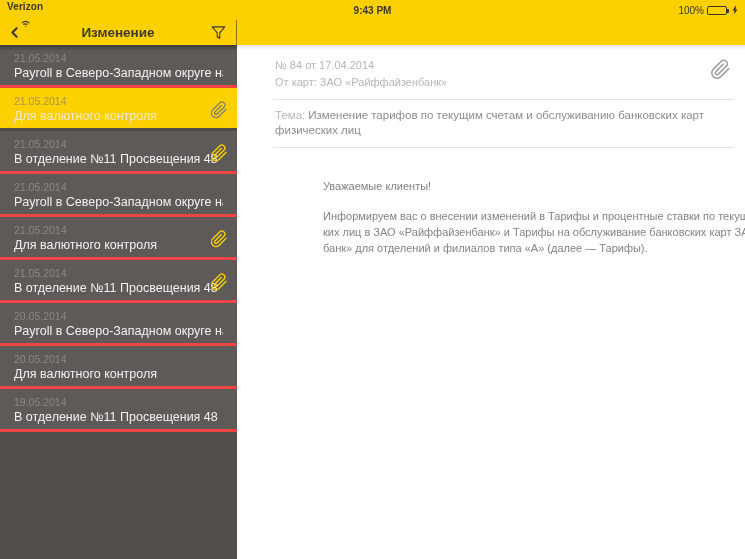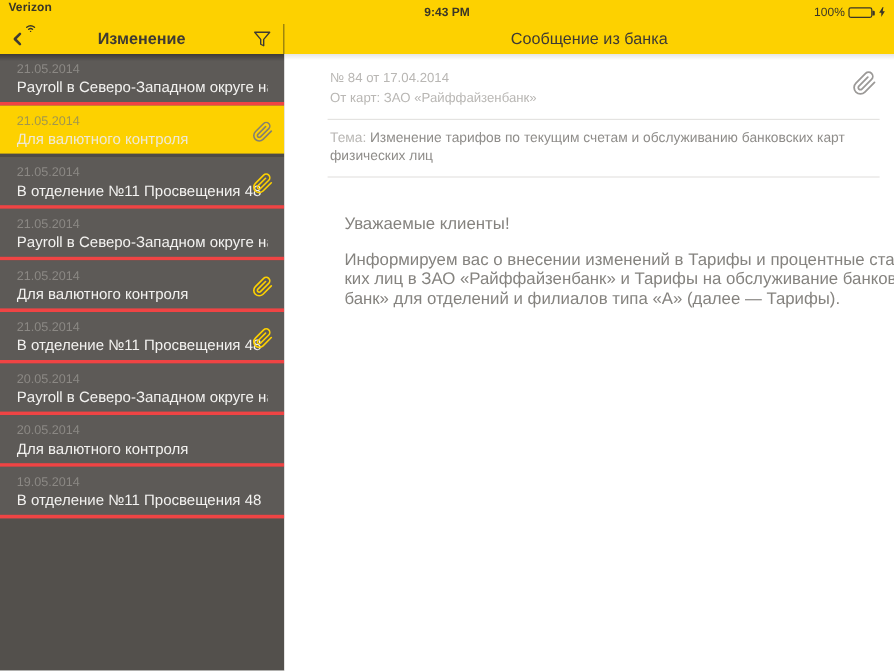--- a/index.html
+++ b/index.html
@@ -112,9 +112,6 @@
           </svg>
       </span>
     </div>
-    <div class="nav-right">
-      <span class="nav-title2">Сообщение из банка</span>
-    </div>
   </div>
 
   <div class="content">

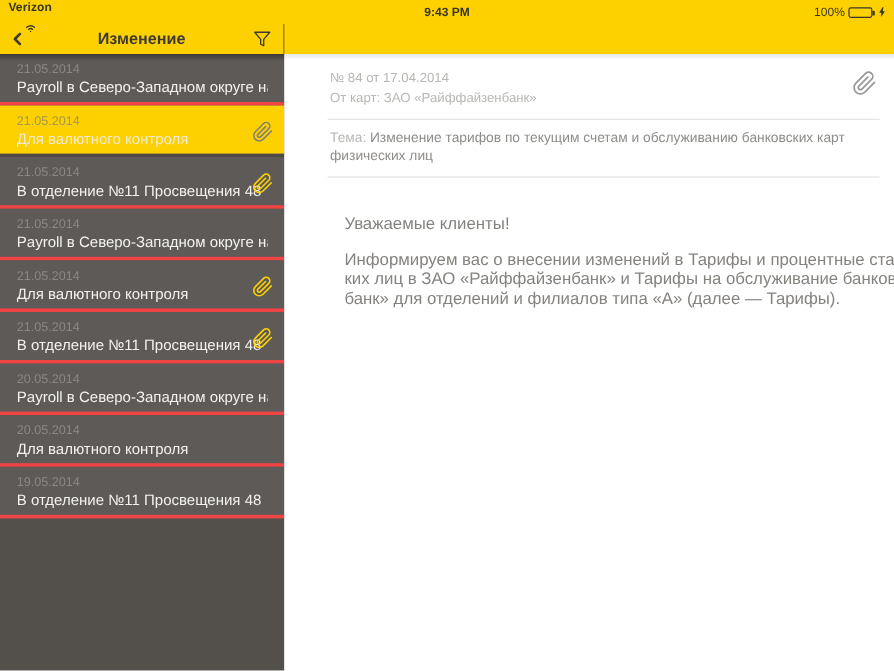--- a/index.html
+++ b/index.html
@@ -63,7 +63,7 @@
   .subject-label { color:#b9b7b4; margin-right:3px; }
   .subject-text { color:#8f8d8a; }
   .hr2 { height:1px; background:#e4e3e1; margin:9px 12px 0 8px; }
-  .body { padding:30px 30px 0 22px; font-size:14px; color:#85837f; line-height:16px; }
+  .body { padding:30px 30px 0 22px; font-size:11px; color:#85837f; line-height:16px;margin-left:36px; }
   .greeting { margin-bottom:14px; }
   .para div { white-space:nowrap; }
 </style>

